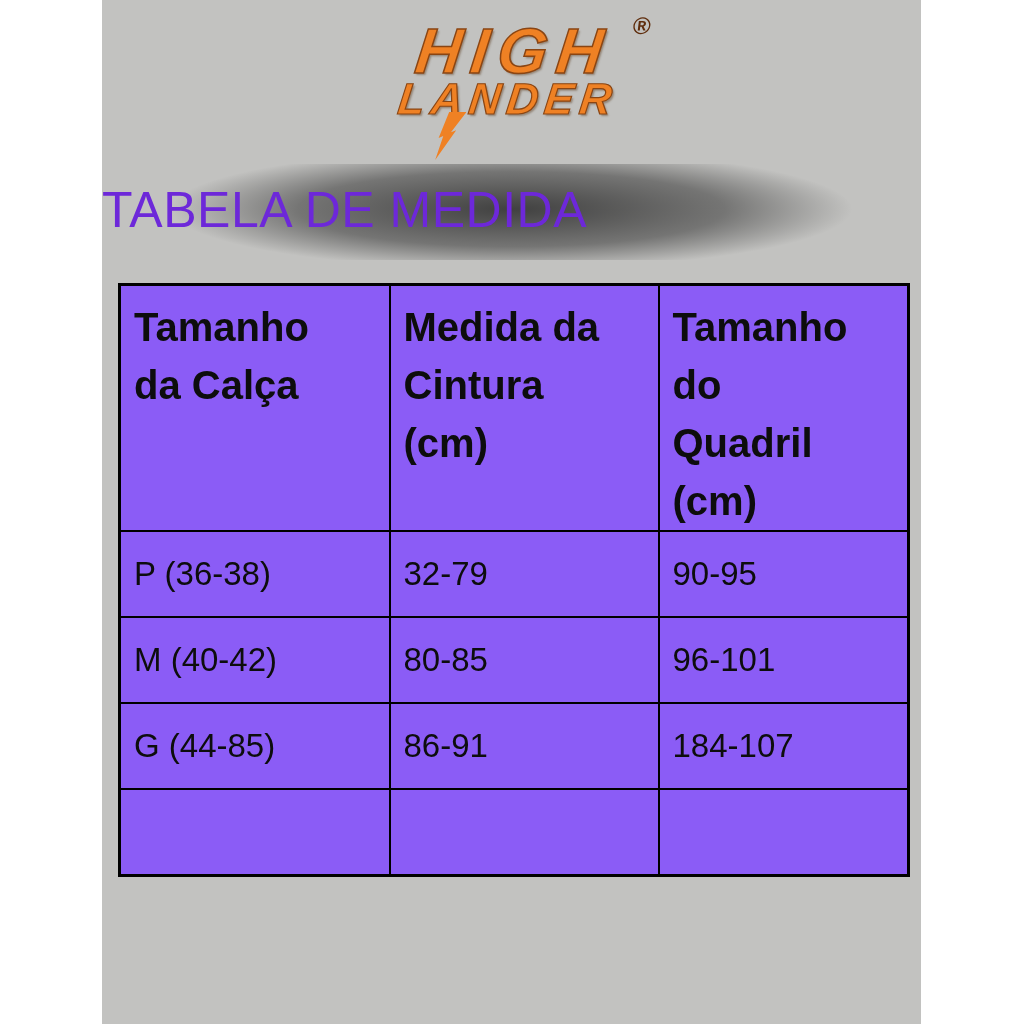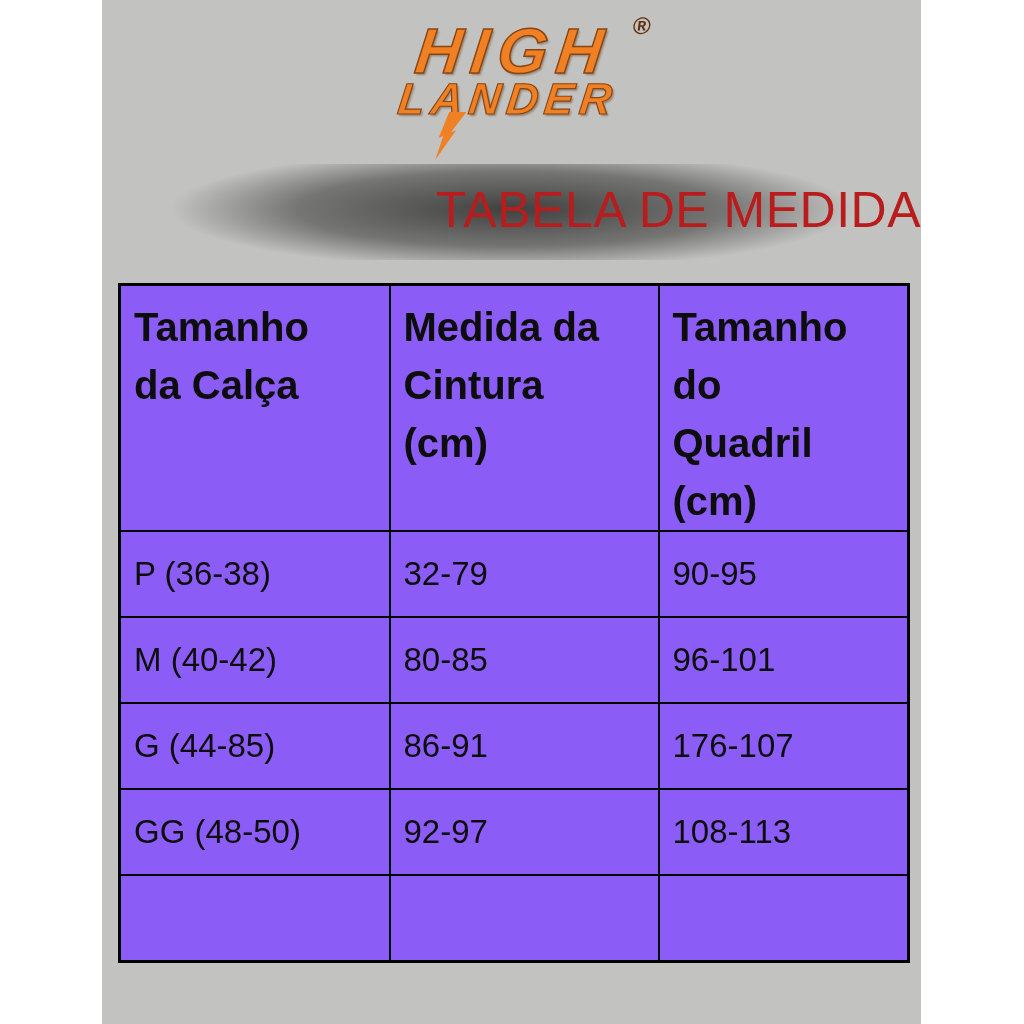--- a/index.html
+++ b/index.html
@@ -89,10 +89,10 @@
     width: 100%;
     top: 50%;
     transform: translateY(-54%);
-    text-align: right;
+    text-align: left;
     font-size: 50px;
     font-weight: 400;
-    color: #b91c1c;
+    color: #6d28d9;
     letter-spacing: 0.5px;
   }
 

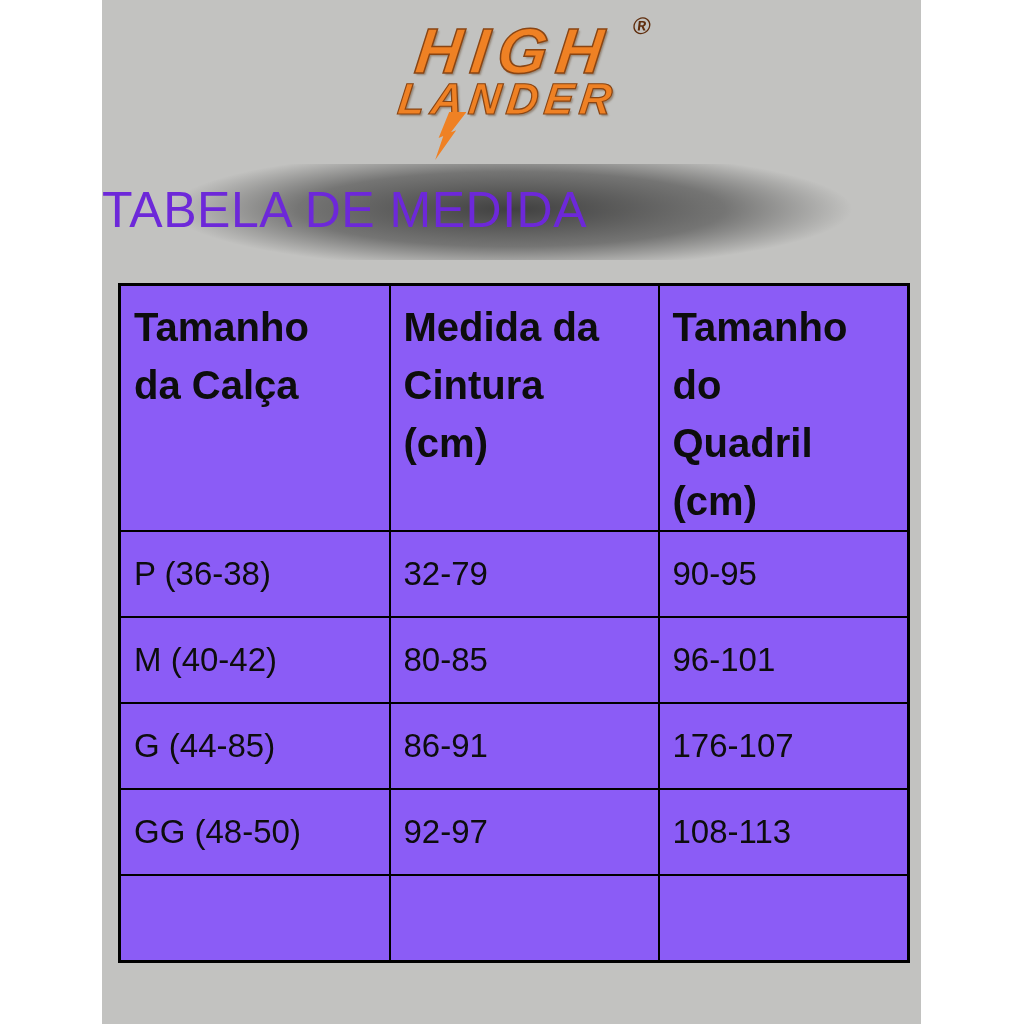--- a/index.html
+++ b/index.html
@@ -183,7 +183,7 @@
       <tr>
         <td>G (44-85)</td>
         <td>86-91</td>
-        <td>176-107</td>
+        <td>184-107</td>
       </tr>
       <tr>
         <td>GG (48-50)</td>

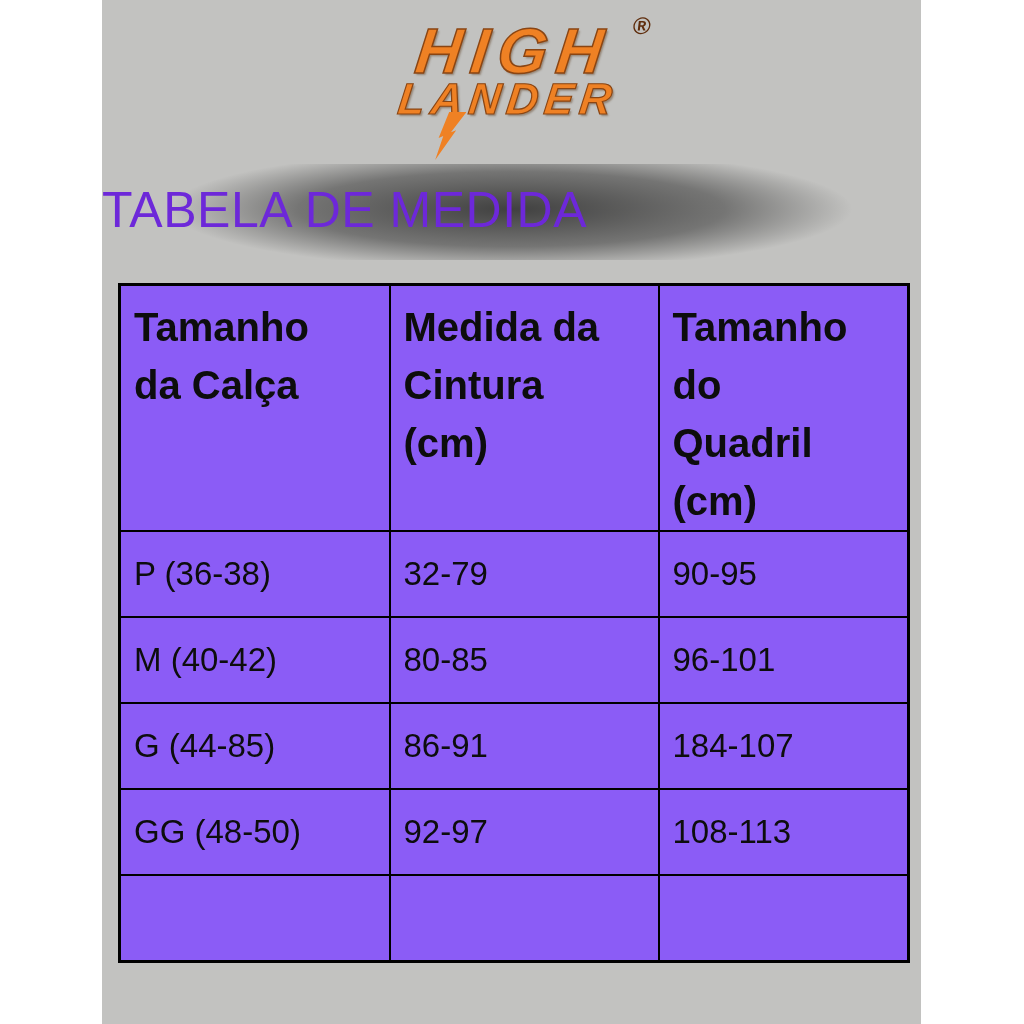--- a/index.html
+++ b/index.html
@@ -186,11 +186,6 @@
         <td>184-107</td>
       </tr>
       <tr>
-        <td>GG (48-50)</td>
-        <td>92-97</td>
-        <td>108-113</td>
-      </tr>
-      <tr>
         <td></td>
         <td></td>
         <td></td>

